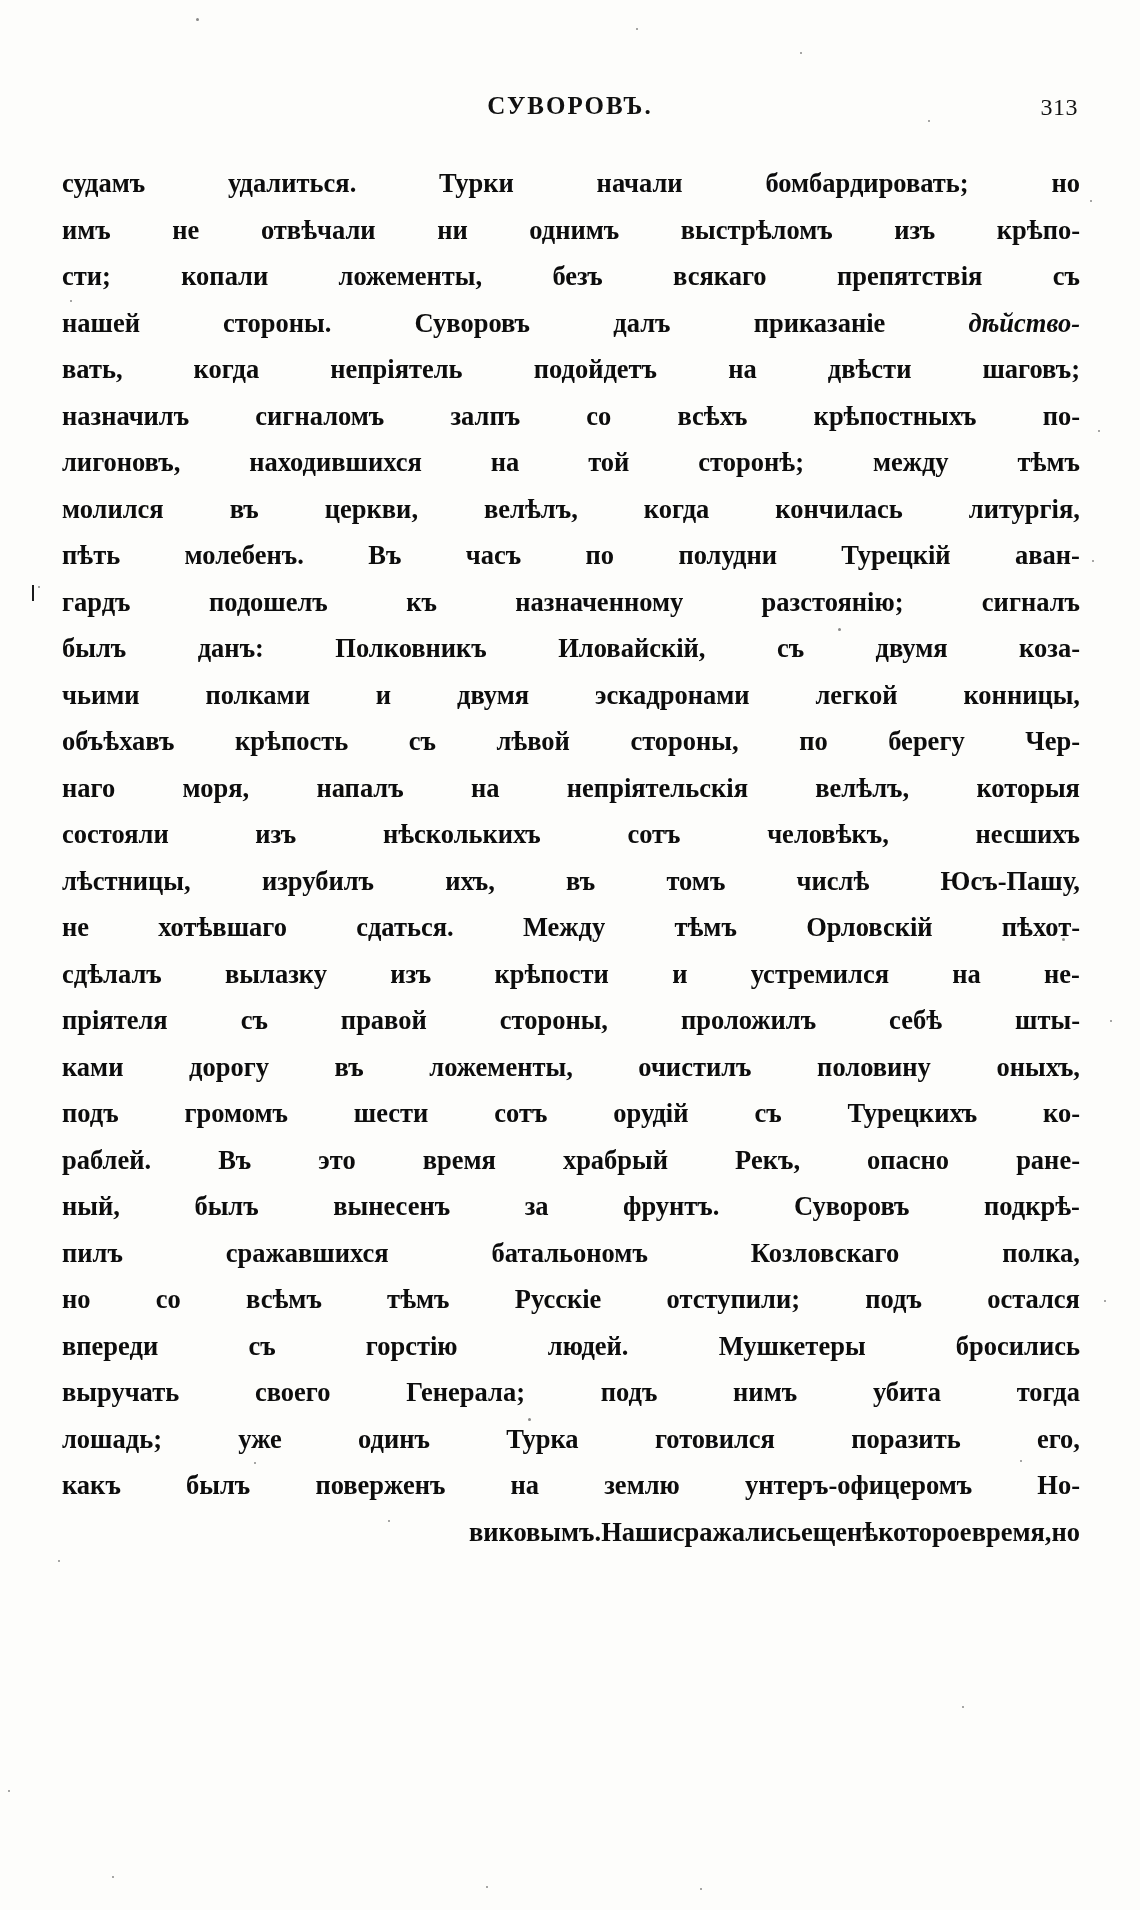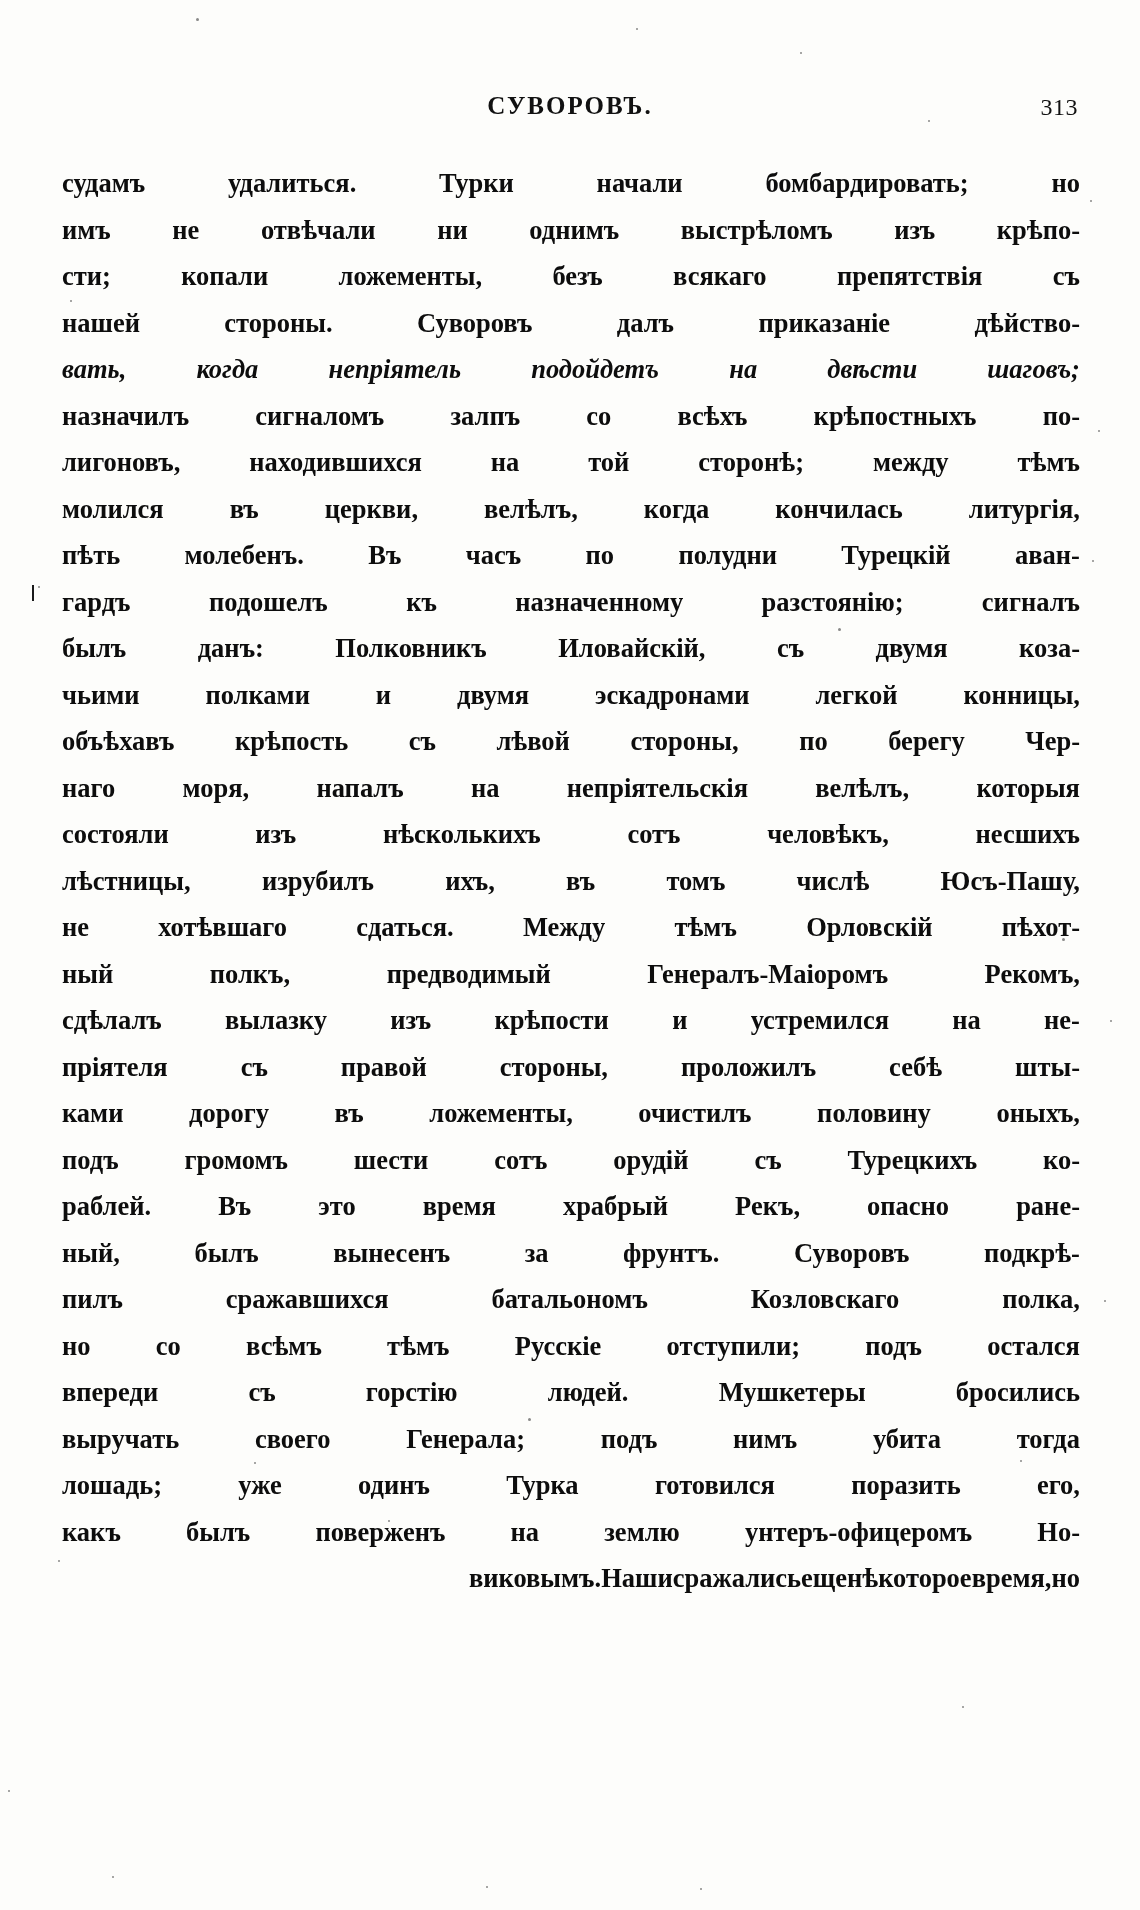--- a/index.html
+++ b/index.html
@@ -96,6 +96,7 @@
     font-weight: bold;
   }
   .line .it {
+    font-style: italic;
   }
 
   

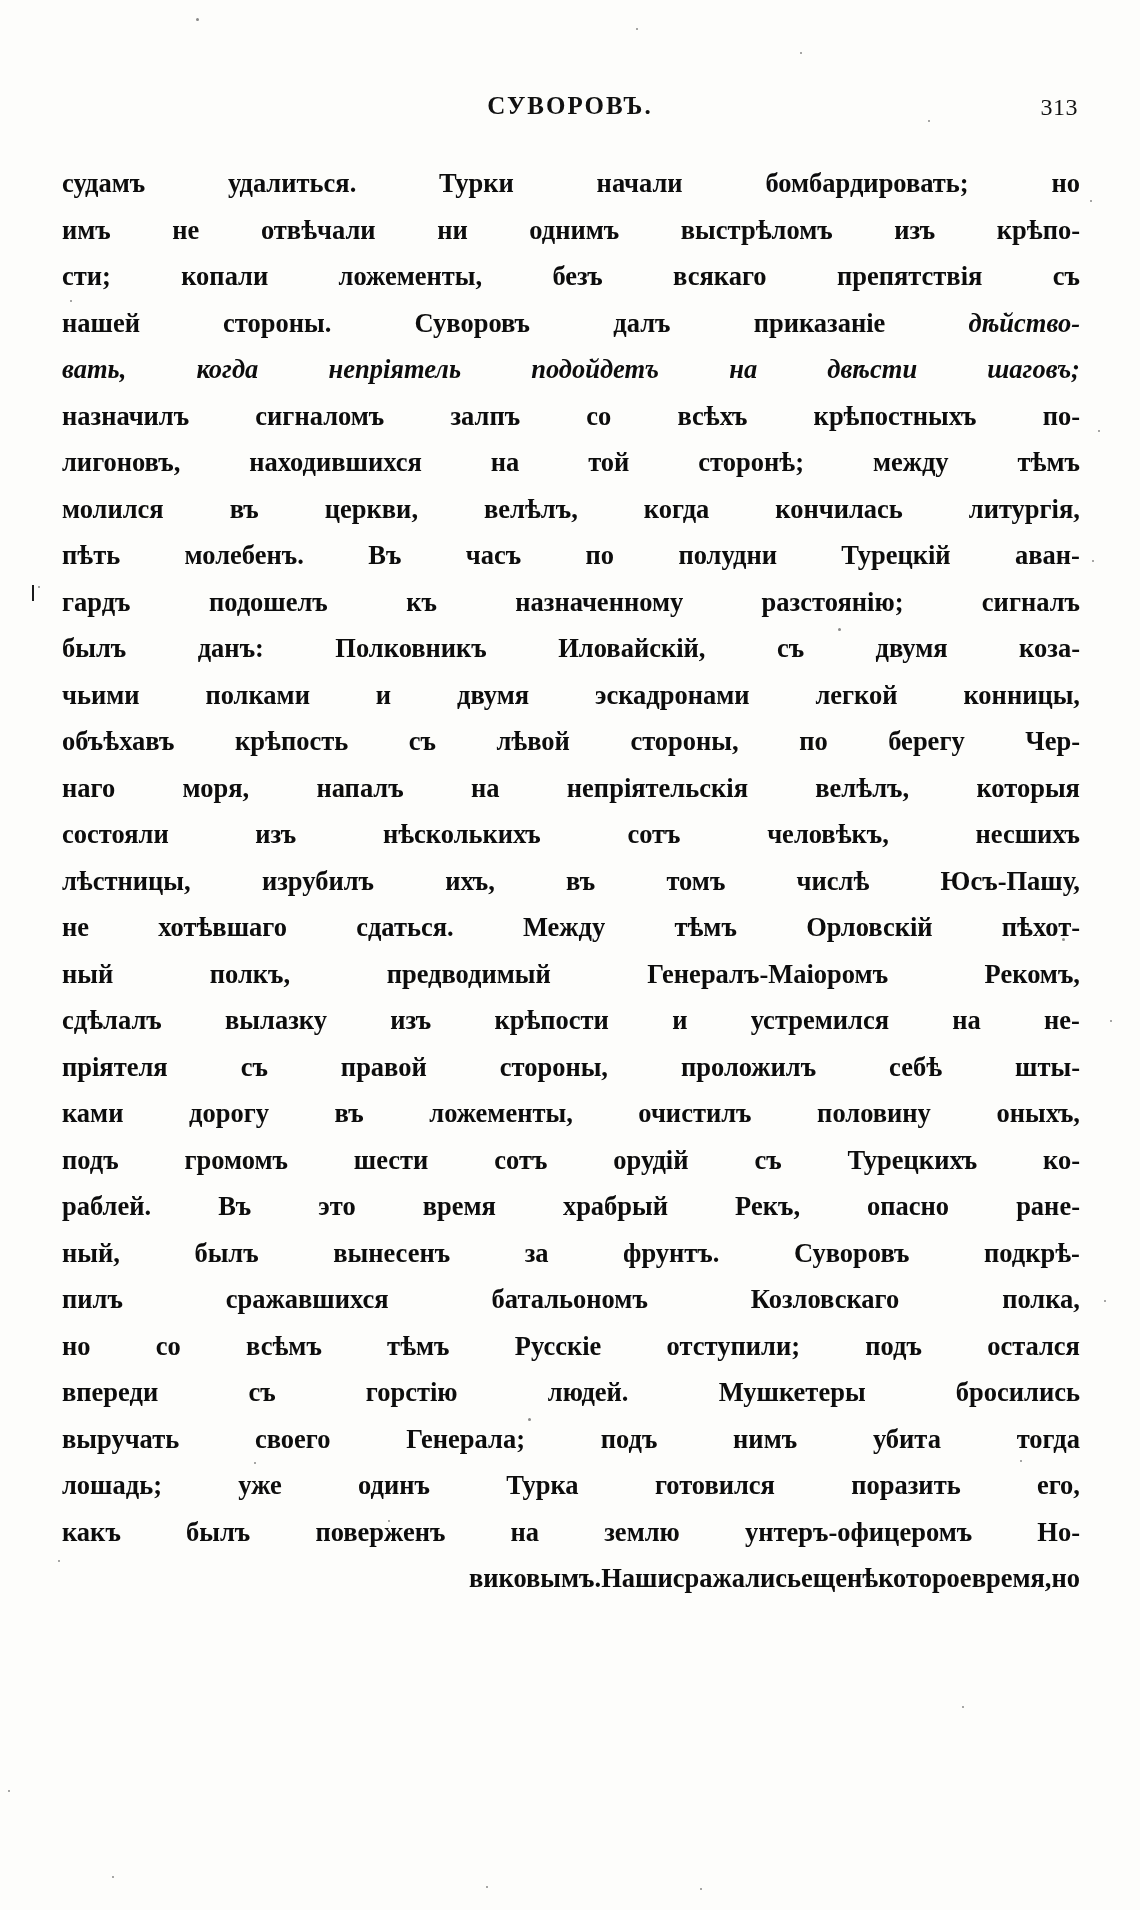--- a/index.html
+++ b/index.html
@@ -92,7 +92,6 @@
   }
   
   .line.italic > span {
-    font-style: italic;
     font-weight: bold;
   }
   .line .it {

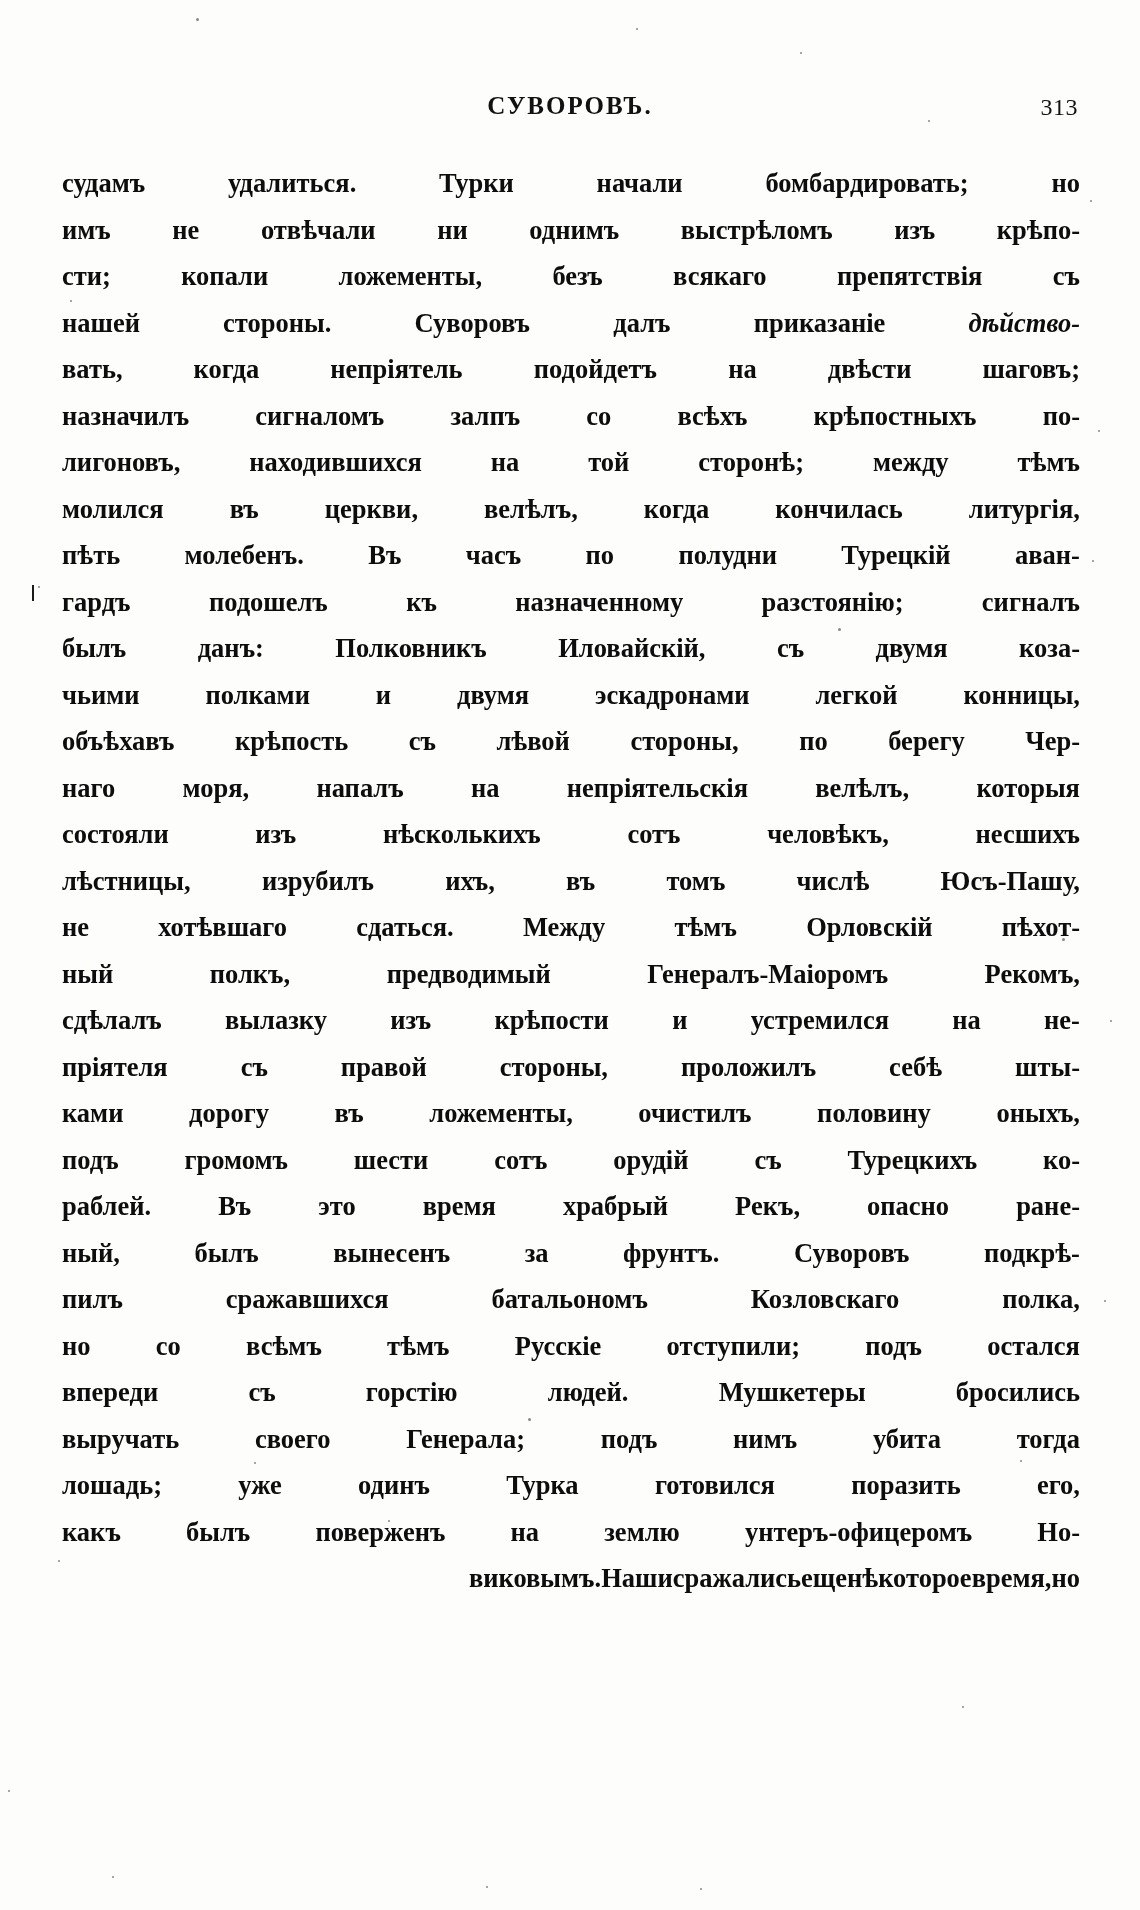--- a/index.html
+++ b/index.html
@@ -140,7 +140,6 @@
         <div class="line"><span>состояли</span><span>изъ</span><span>нѣсколькихъ</span><span>сотъ</span><span>человѣкъ,</span><span>несшихъ</span></div>
         <div class="line"><span>лѣстницы,</span><span>изрубилъ</span><span>ихъ,</span><span>въ</span><span>томъ</span><span>числѣ</span><span>Юсъ-Пашу,</span></div>
         <div class="line"><span>не</span><span>хотѣвшаго</span><span>сдаться.</span><span>Между</span><span>тѣмъ</span><span>Орловскій</span><span>пѣхот-</span></div>
-        <div class="line"><span>ный</span><span>полкъ,</span><span>предводимый</span><span>Генералъ-Маіоромъ</span><span>Рекомъ,</span></div>
         <div class="line"><span>сдѣлалъ</span><span>вылазку</span><span>изъ</span><span>крѣпости</span><span>и</span><span>устремился</span><span>на</span><span>не-</span></div>
         <div class="line"><span>пріятеля</span><span>съ</span><span>правой</span><span>стороны,</span><span>проложилъ</span><span>себѣ</span><span>шты-</span></div>
         <div class="line"><span>ками</span><span>дорогу</span><span>въ</span><span>ложементы,</span><span>очистилъ</span><span>половину</span><span>оныхъ,</span></div>

